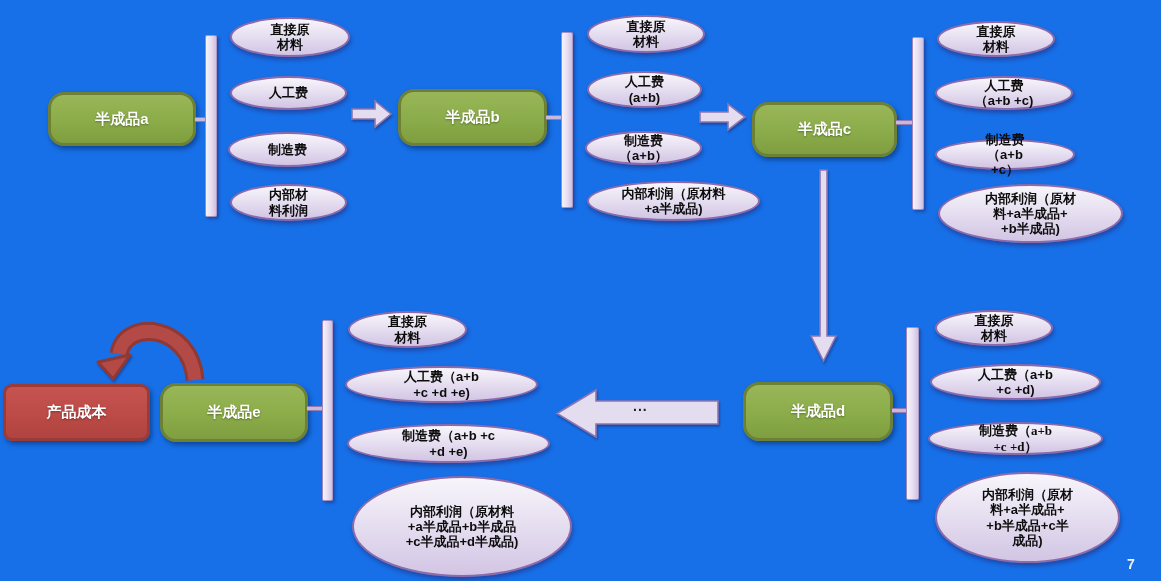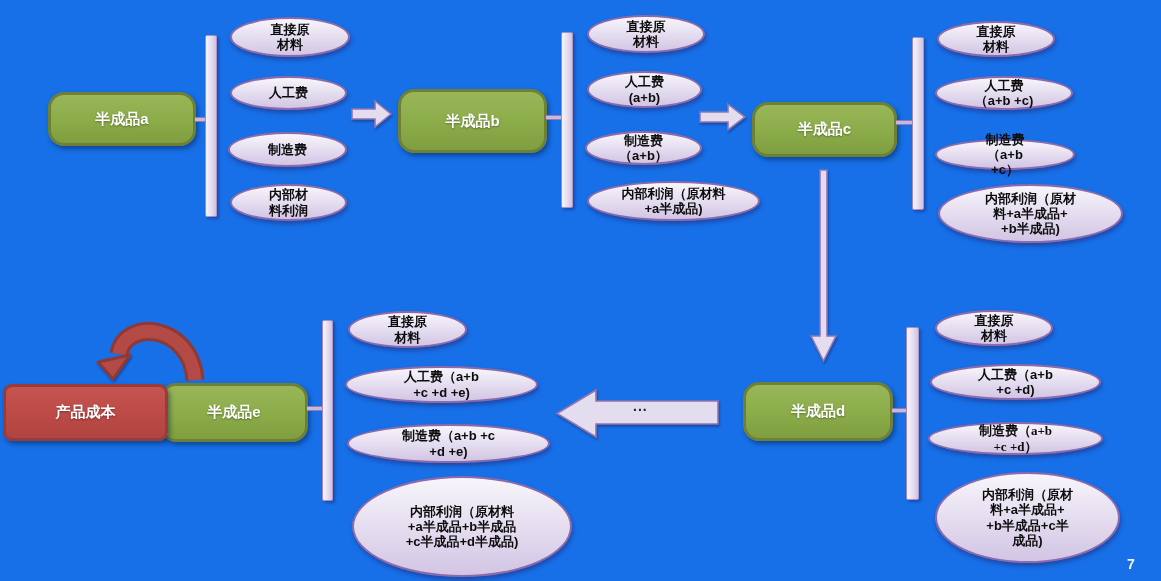--- a/index.html
+++ b/index.html
@@ -76,7 +76,7 @@
     <polygon points="0,9 23,9 23,1 39,14 23,27 23,19 0,19" fill="#E4DCEF" stroke="#8F76AE" stroke-width="1.6"></polygon>
   </svg>
 
-  <div class="gbox" style="left:398px;top:89px;width:149px;height:64px;">半成品b</div>
+  <div class="gbox" style="left:398px;top:89px;width:149px;height:57px;">半成品b</div>
   <div class="conn" style="left:546px;top:115px;width:16px;"></div>
   <div class="vbar" style="left:561px;top:32px;width:12px;height:176px;"></div>
   <div class="ellipse" style="left:587px;top:15px;width:118px;height:38px;">直接原

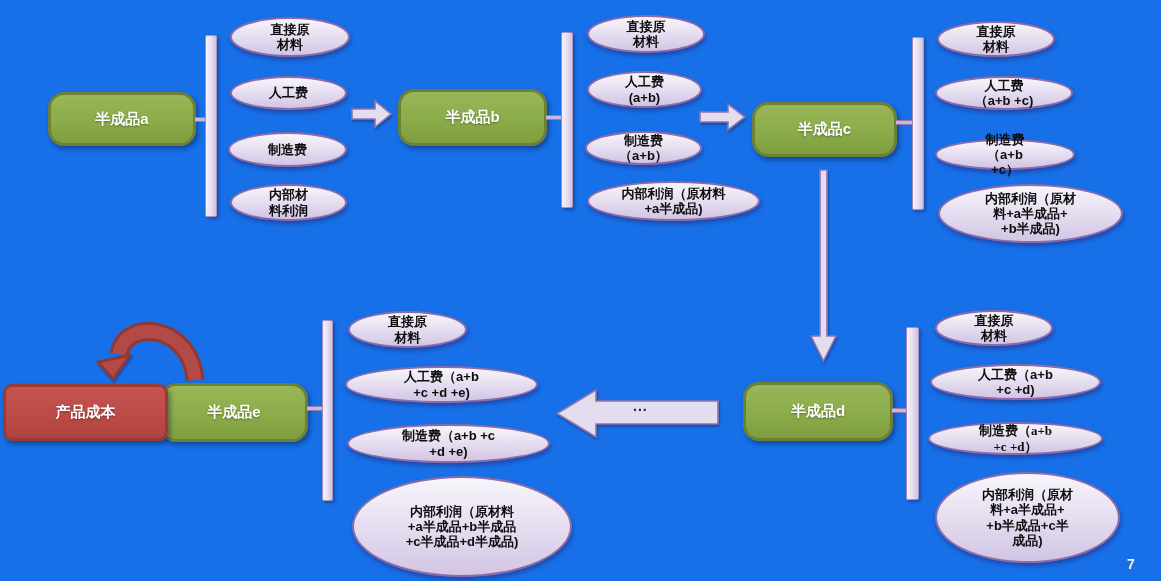--- a/index.html
+++ b/index.html
@@ -142,7 +142,7 @@
 +a半成品+b半成品
 +c半成品+d半成品)</div>
 
-  <div class="rbox" style="left:3px;top:384px;width:165px;height:57px;">产品成本</div>
+  <div class="rbox" style="left:3px;top:384px;width:147px;height:57px;">产品成本</div>
 
   <svg class="arrow-svg" style="left:85px;top:300px;" width="130" height="84" viewBox="0 0 130 84">
     <path d="M 110 80 C 106 24, 40 18, 34 54" fill="none" stroke="#8E3936" stroke-width="19"></path>

